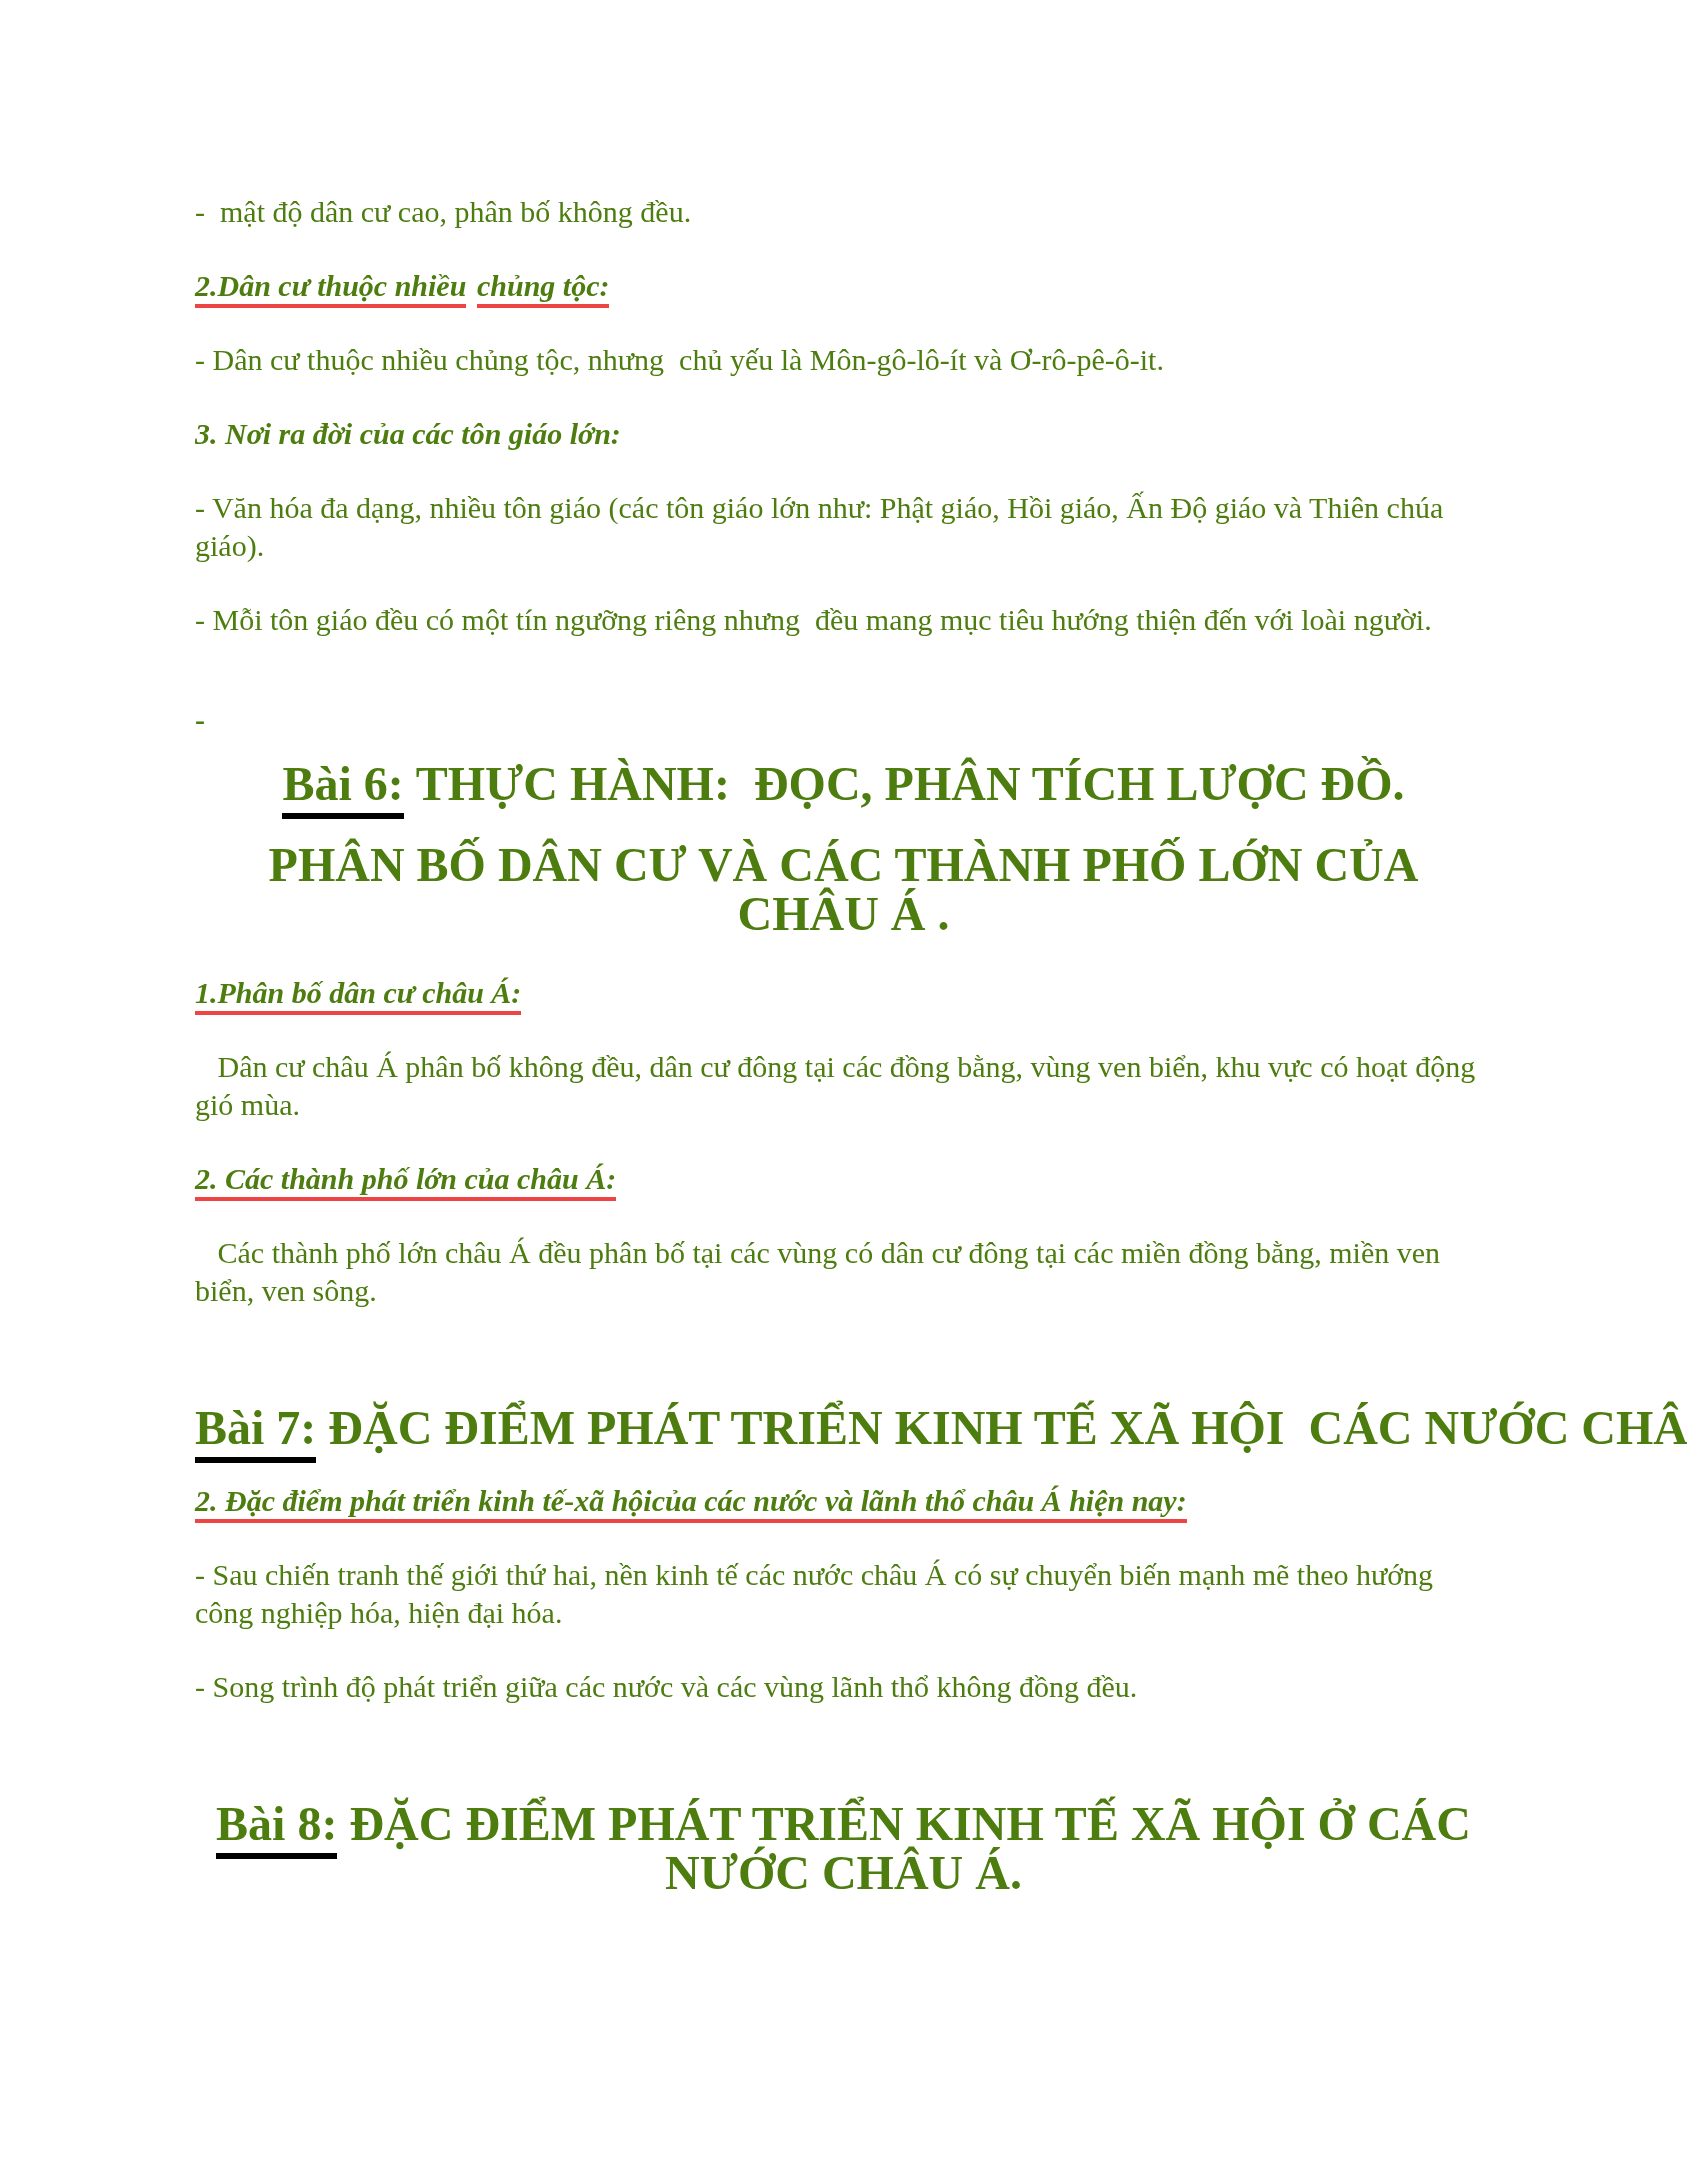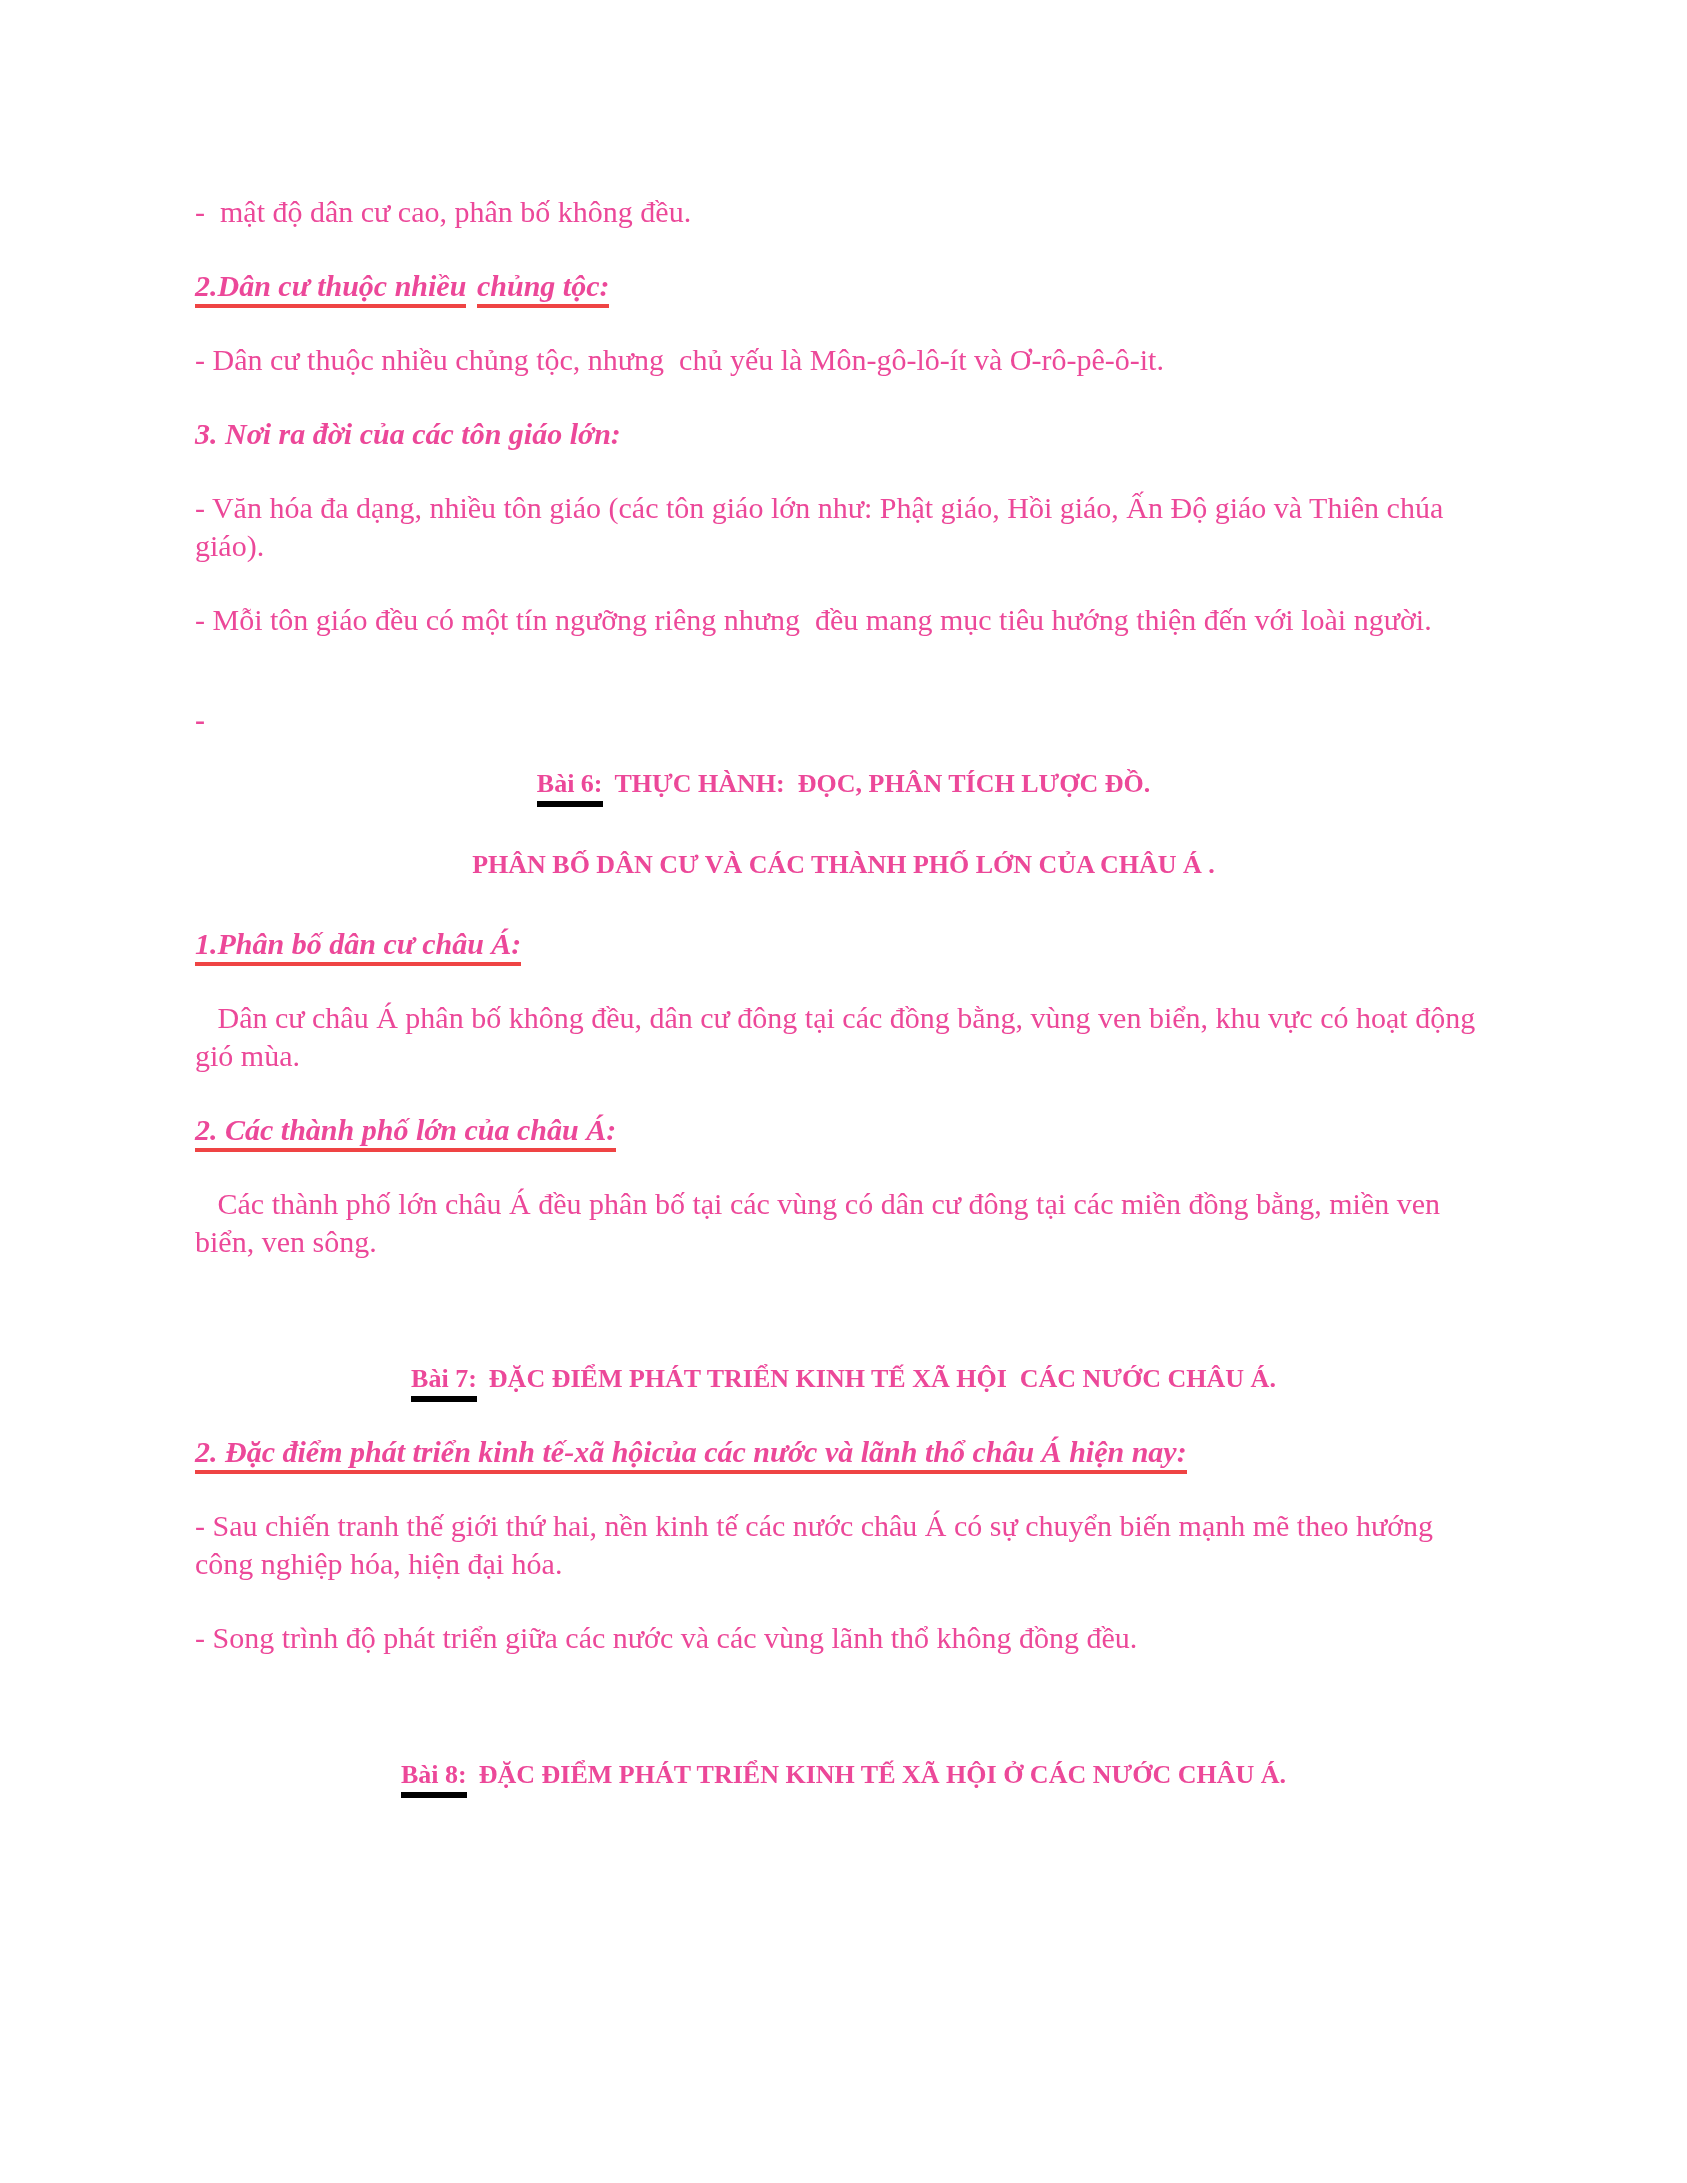--- a/index.html
+++ b/index.html
@@ -12,7 +12,7 @@
     box-sizing: border-box;
     padding: 193px 195px 0 195px;
     font-family: "Liberation Serif", "DejaVu Serif", serif;
-    color: #ec4899;
+    color: #4d7c0f;
     font-size: 30px;
     line-height: 38px;
     overflow: hidden;

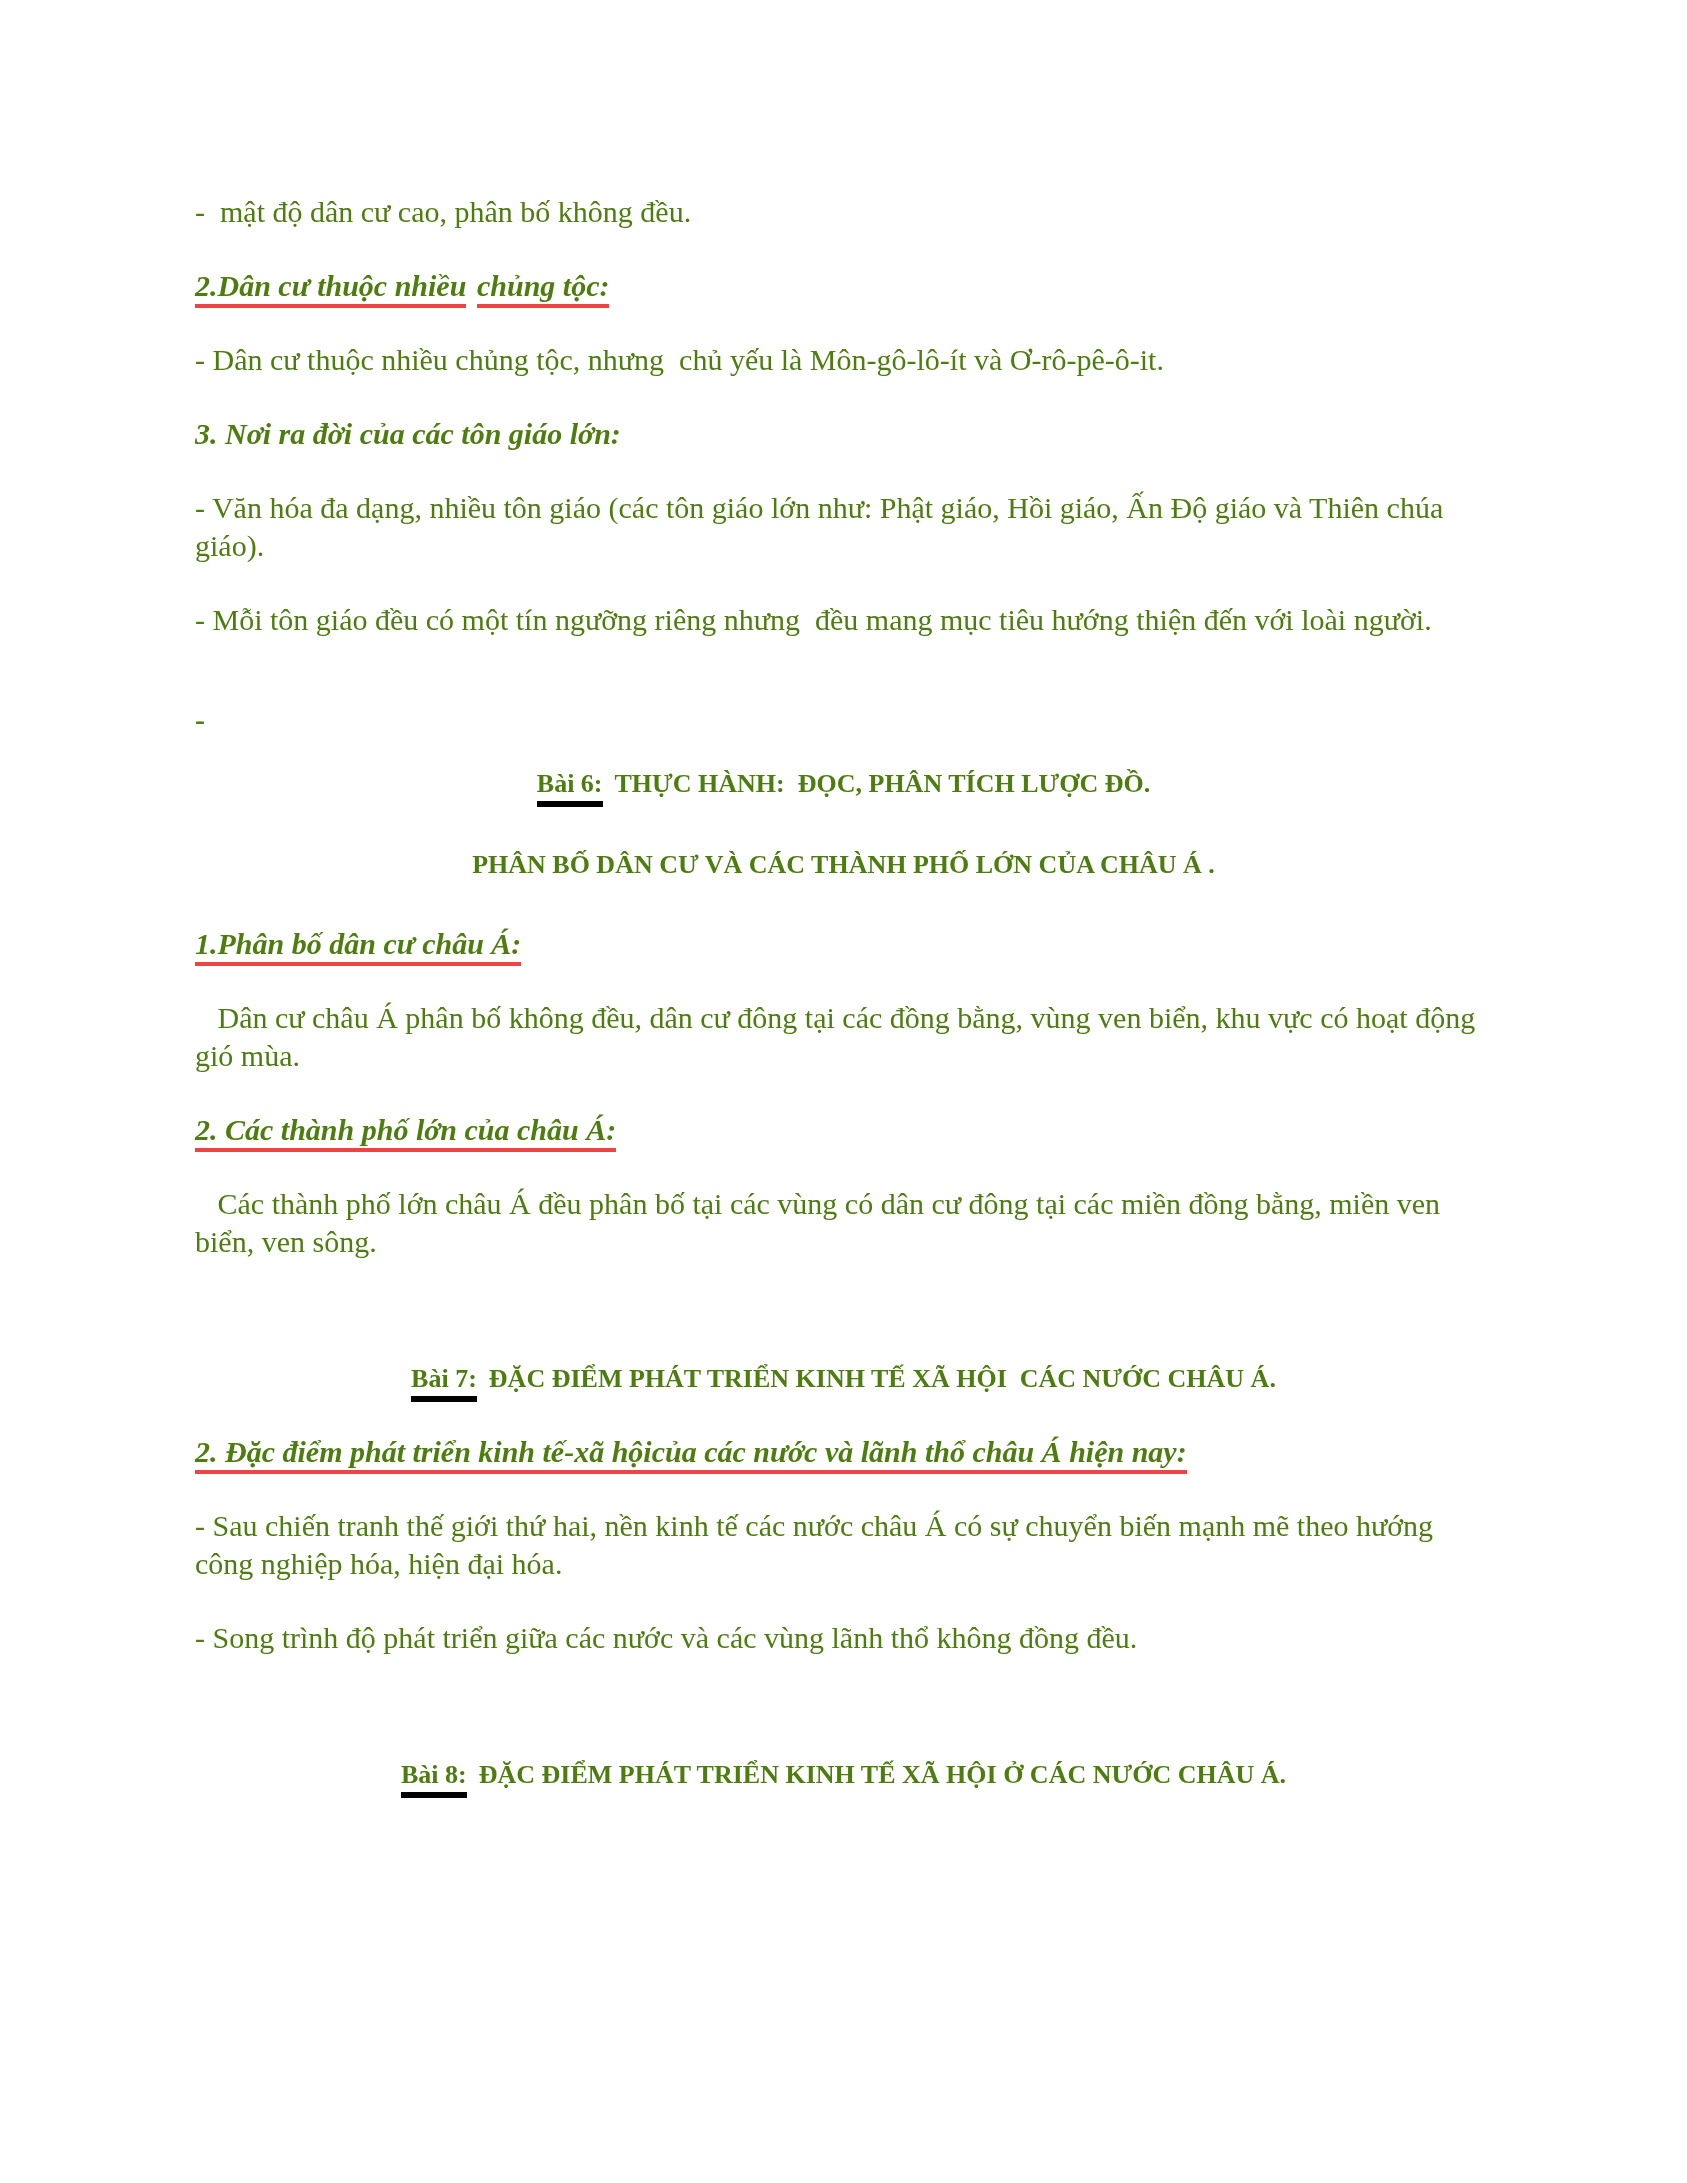--- a/index.html
+++ b/index.html
@@ -24,7 +24,7 @@
   .seg1 { margin-right: 10.6px; }
   .label { margin-right: 12px; }
   .big {
-    font-size: 26px;
+    font-size: 48px;
     line-height: 49px;
     font-weight: bold;
     text-align: center;

